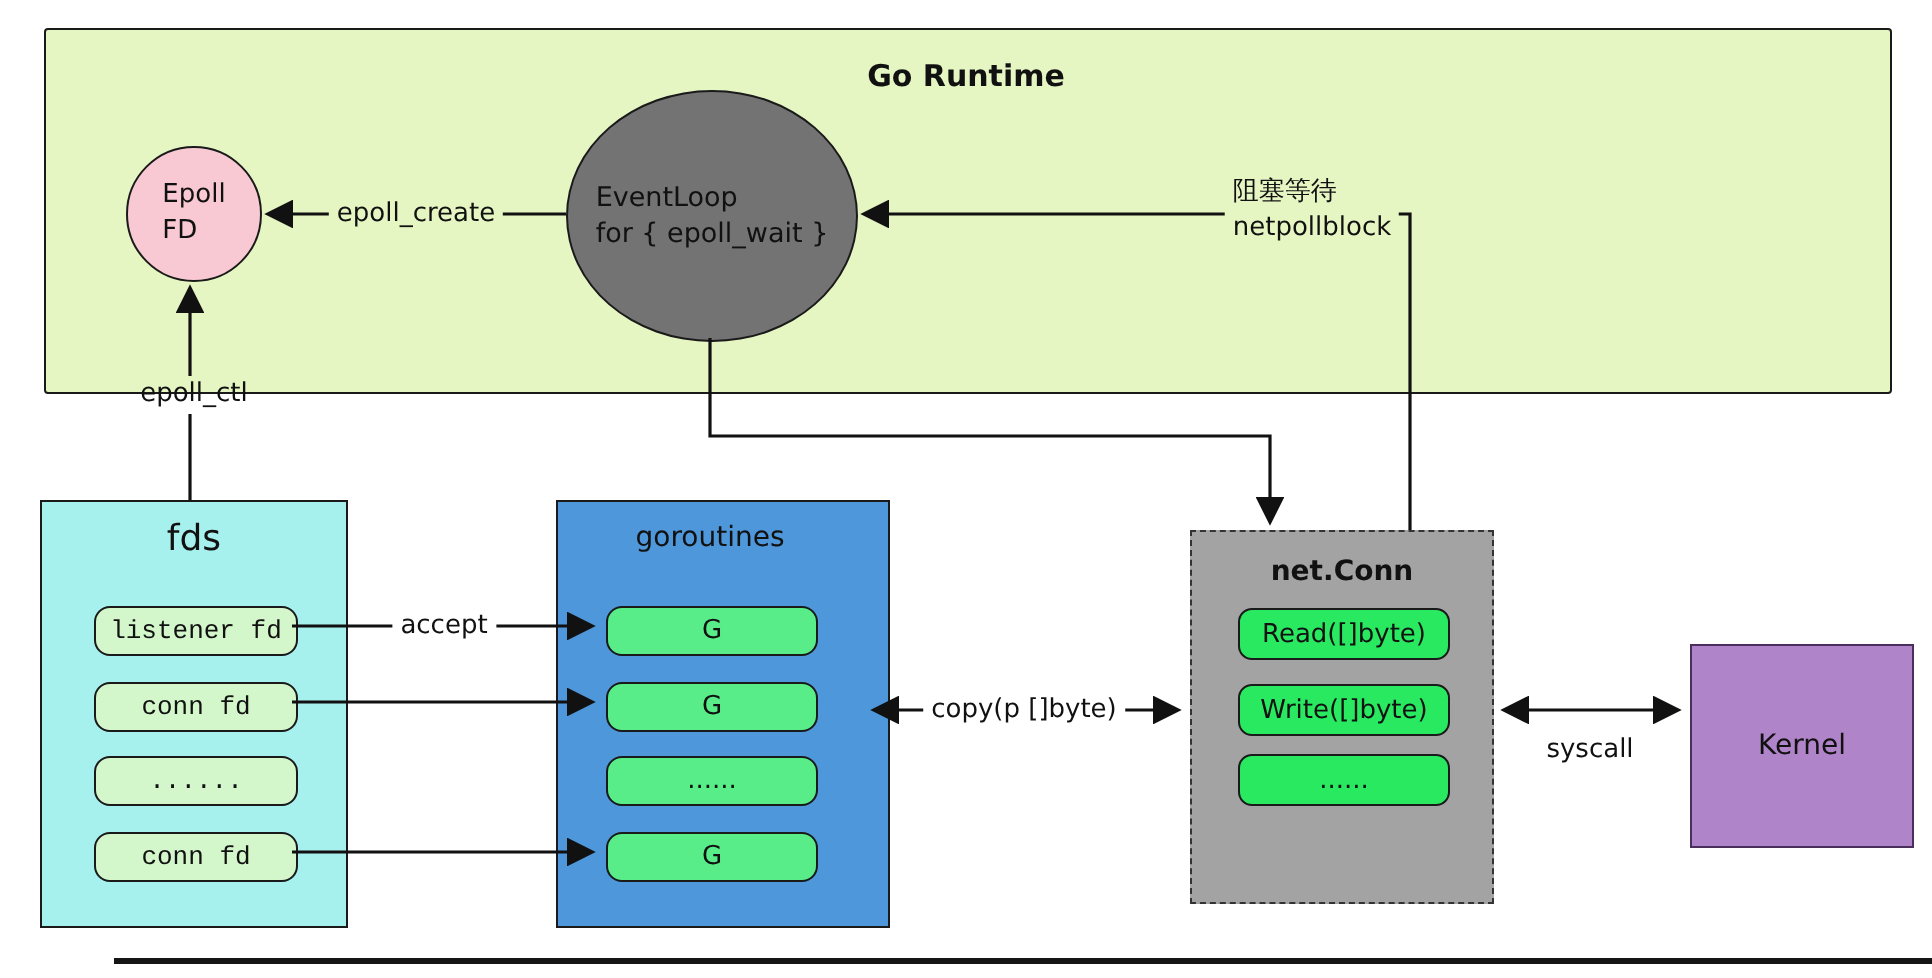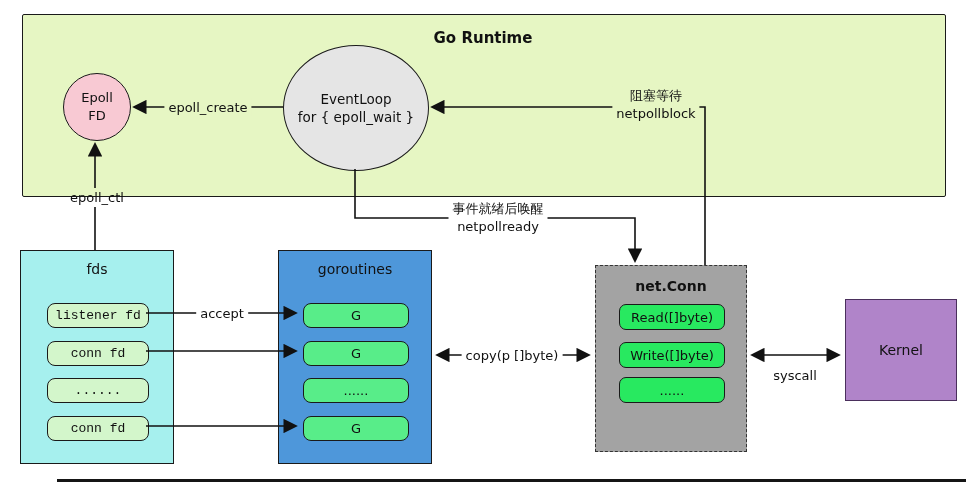--- a/index.html
+++ b/index.html
@@ -61,7 +61,7 @@
   .edge-label{font-size:13px;white-space:nowrap;transform:translate(-50%,-50%);padding:1px 4px;}
   .bg-green{background:#e6f6c3;}
   .bg-white{background:#ffffff;}
-  .two-line{line-height:1.35;text-align:center;}
+  .two-line{line-height:1.35;text-align:left;}
 
   .bottom-rule{left:57px;top:479px;width:909px;height:3px;background:#151515;}
 

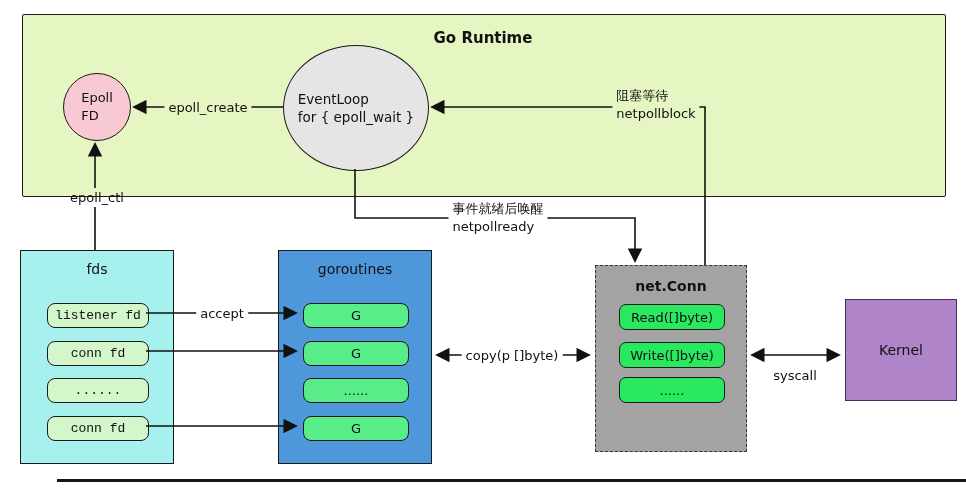--- a/index.html
+++ b/index.html
@@ -24,7 +24,7 @@
   }
   .eventloop-ellipse{
     left:283px;top:45px;width:144px;height:124px;border-radius:50%;
-    background:#e5e5e5;border:1.4px solid #1a1a1a;
+    background:#737373;border:1.4px solid #1a1a1a;
     font-size:13.5px;line-height:1.35;
   }
 

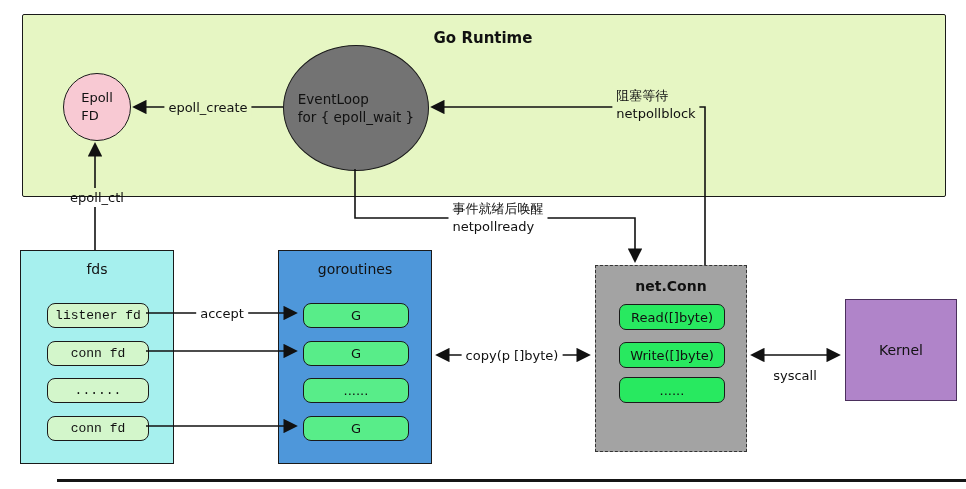--- a/index.html
+++ b/index.html
@@ -151,10 +151,6 @@
     <div>netpollblock</div>
   </div>
 
-  <div class="abs edge-label bg-white two-line" style="left:498px;top:218px">
-    <div>事件就绪后唤醒</div>
-    <div>netpollready</div>
-  </div>
 
   <div class="abs edge-label bg-white" style="left:222px;top:313px">accept</div>
   <div class="abs edge-label bg-white" style="left:512px;top:355px">copy(p []byte)</div>

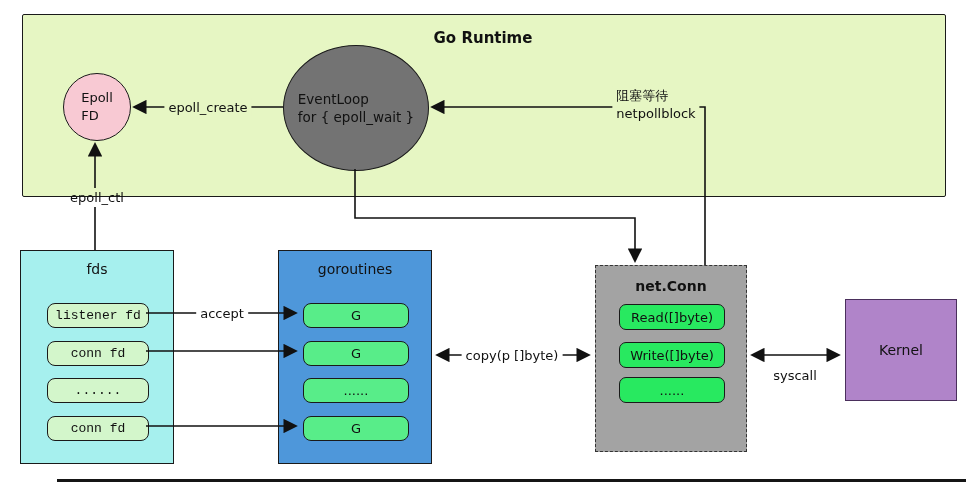--- a/index.html
+++ b/index.html
@@ -30,7 +30,7 @@
 
   
   .fds-box{left:20px;top:250px;width:152px;height:212px;background:#a6f0ee;border:1.6px solid #1a1a1a;}
-  .fds-title{left:0;top:9px;width:152px;height:18px;font-size:14px;}
+  .fds-title{left:0;top:9px;width:152px;height:18px;font-size:18px;}
   .fd-pill{
     left:26px;width:100px;height:23px;background:#d3f6cb;border:1.3px solid #1a1a1a;
     border-radius:8px;font-size:13px;font-family:Liberation Mono, monospace;

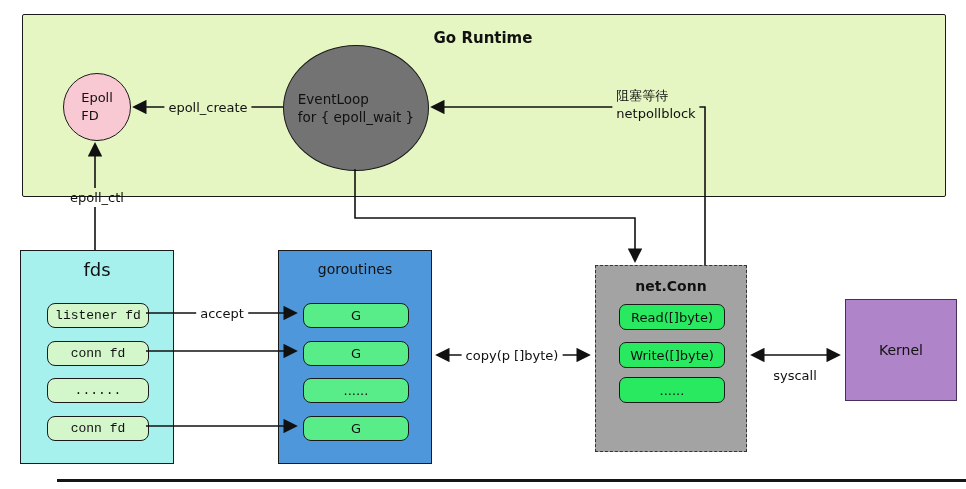--- a/index.html
+++ b/index.html
@@ -37,7 +37,7 @@
   }
 
   
-  .gor-box{left:278px;top:250px;width:152px;height:212px;background:#4e97da;border:1.6px solid #1a1a1a;}
+  .gor-box{left:278px;top:250px;width:152px;height:212px;background:#4e97da;border:1.6px solid #1a1a1a;padding-left:13px;}
   .gor-title{left:0;top:9px;width:152px;height:18px;font-size:14px;}
   .g-pill{
     left:24px;width:104px;height:23px;background:#58ed89;border:1.3px solid #1a1a1a;

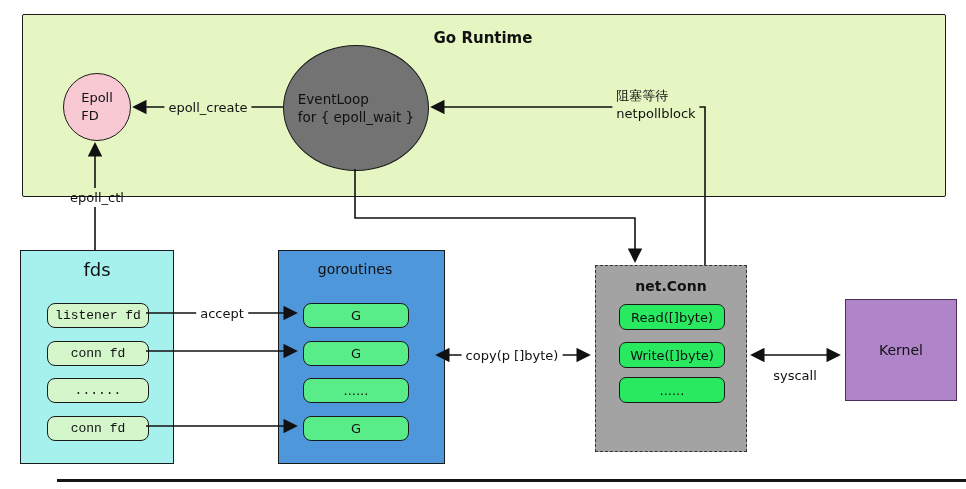--- a/index.html
+++ b/index.html
@@ -54,7 +54,7 @@
 
   
   .kernel-box{
-    left:845px;top:299px;width:110px;height:100px;background:#b084c9;border:1.2px solid #4a2f5c;
+    left:845px;top:322px;width:110px;height:100px;background:#b084c9;border:1.2px solid #4a2f5c;
     font-size:14px;
   }
 

